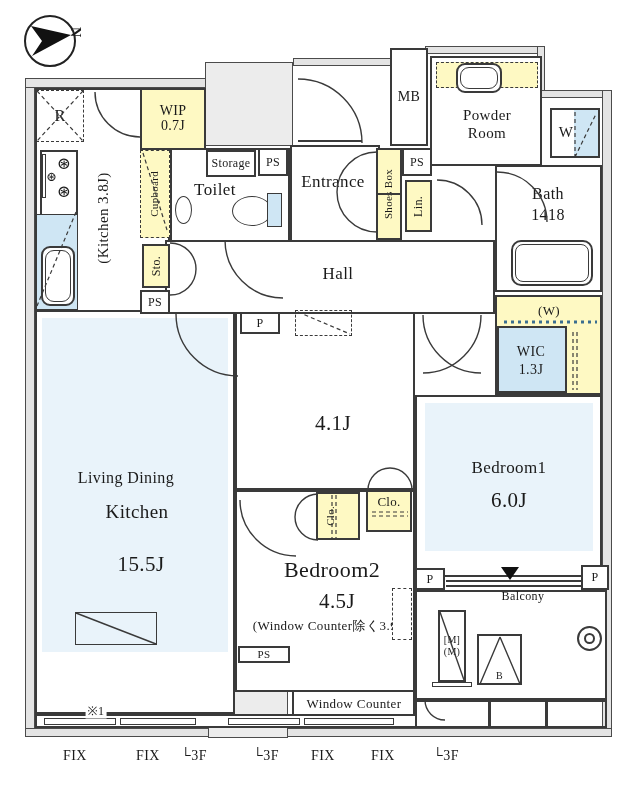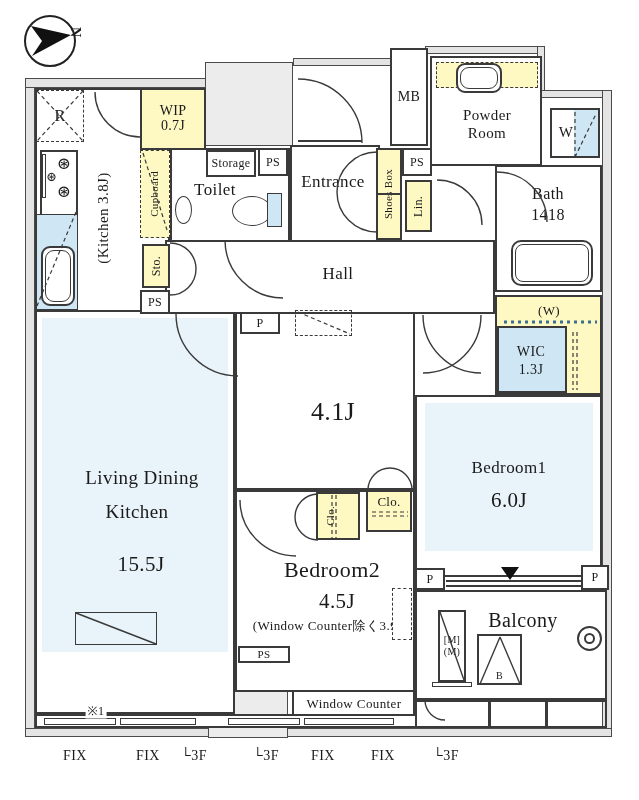--- a/index.html
+++ b/index.html
@@ -127,7 +127,7 @@
     <span>P</span>
   </div>
   <div class="box dsh" style="left:295px;top:310px;width:57px;height:26px;background:transparent"></div>
-  <div class="lbl" style="left:333px;top:412px;font-size:26px">4.1J</div>
+  <div class="lbl" style="left:333px;top:423px;font-size:21px">4.1J</div>
 
   <div class="lbl" style="left:549px;top:311px;font-size:13px">(W)</div>
   <div style="position:absolute;left:497px;top:326px;width:70px;height:67px;border:2px solid #3a3a3a;box-sizing:border-box;background:#cfe6f4"></div>

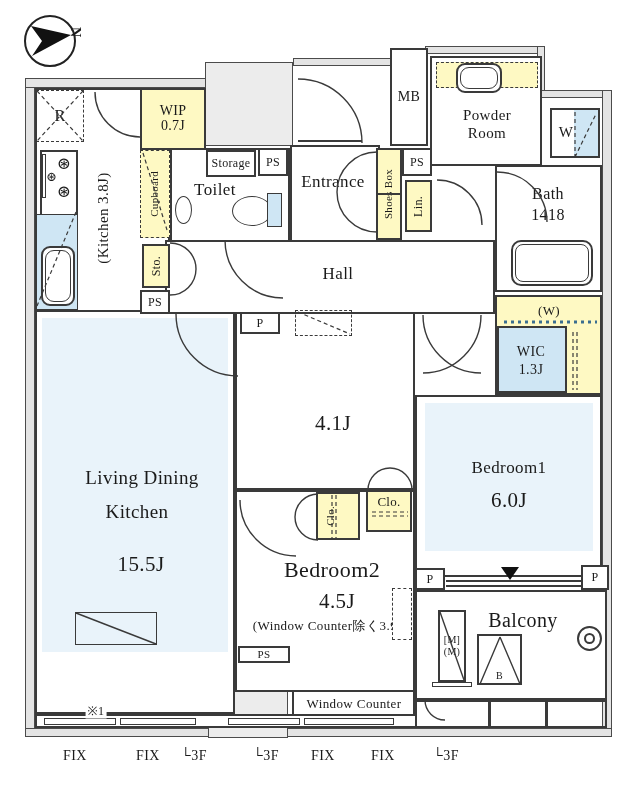--- a/index.html
+++ b/index.html
@@ -138,7 +138,7 @@
 
   <div class="lbl" style="left:509px;top:468px;font-size:17px">Bedroom1</div>
   <div class="lbl" style="left:509px;top:500px;font-size:21px">6.0J</div>
-  <div class="lbl" style="left:142px;top:478px;font-size:19px">Living Dining</div>
+  <div class="lbl" style="left:126px;top:478px;font-size:16px">Living Dining</div>
   <div class="lbl" style="left:137px;top:512px;font-size:19px">Kitchen</div>
   <div class="lbl" style="left:141px;top:564px;font-size:21px">15.5J</div>
   <div style="position:absolute;left:75px;top:612px;width:82px;height:33px;border:1.6px solid #3a3a3a;box-sizing:border-box"></div>

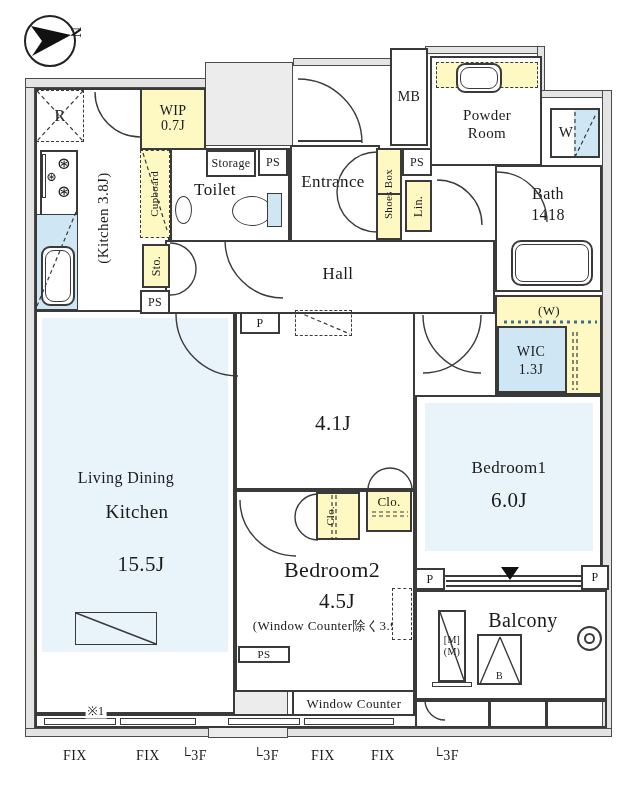--- a/index.html
+++ b/index.html
@@ -164,7 +164,7 @@
   <div class="box" style="left:581px;top:565px;width:28px;height:25px;font-size:12px">
     <span>P</span>
   </div>
-  <div class="lbl" style="left:523px;top:620px;font-size:20px">Balcony</div>
+  <div class="lbl" style="left:523px;top:596px;font-size:12px">Balcony</div>
   <div class="box" style="left:438px;top:610px;width:28px;height:72px;font-size:10px;line-height:1.2">
     <span><span>[M]</span><br>
     <span>(M)</span></span>

